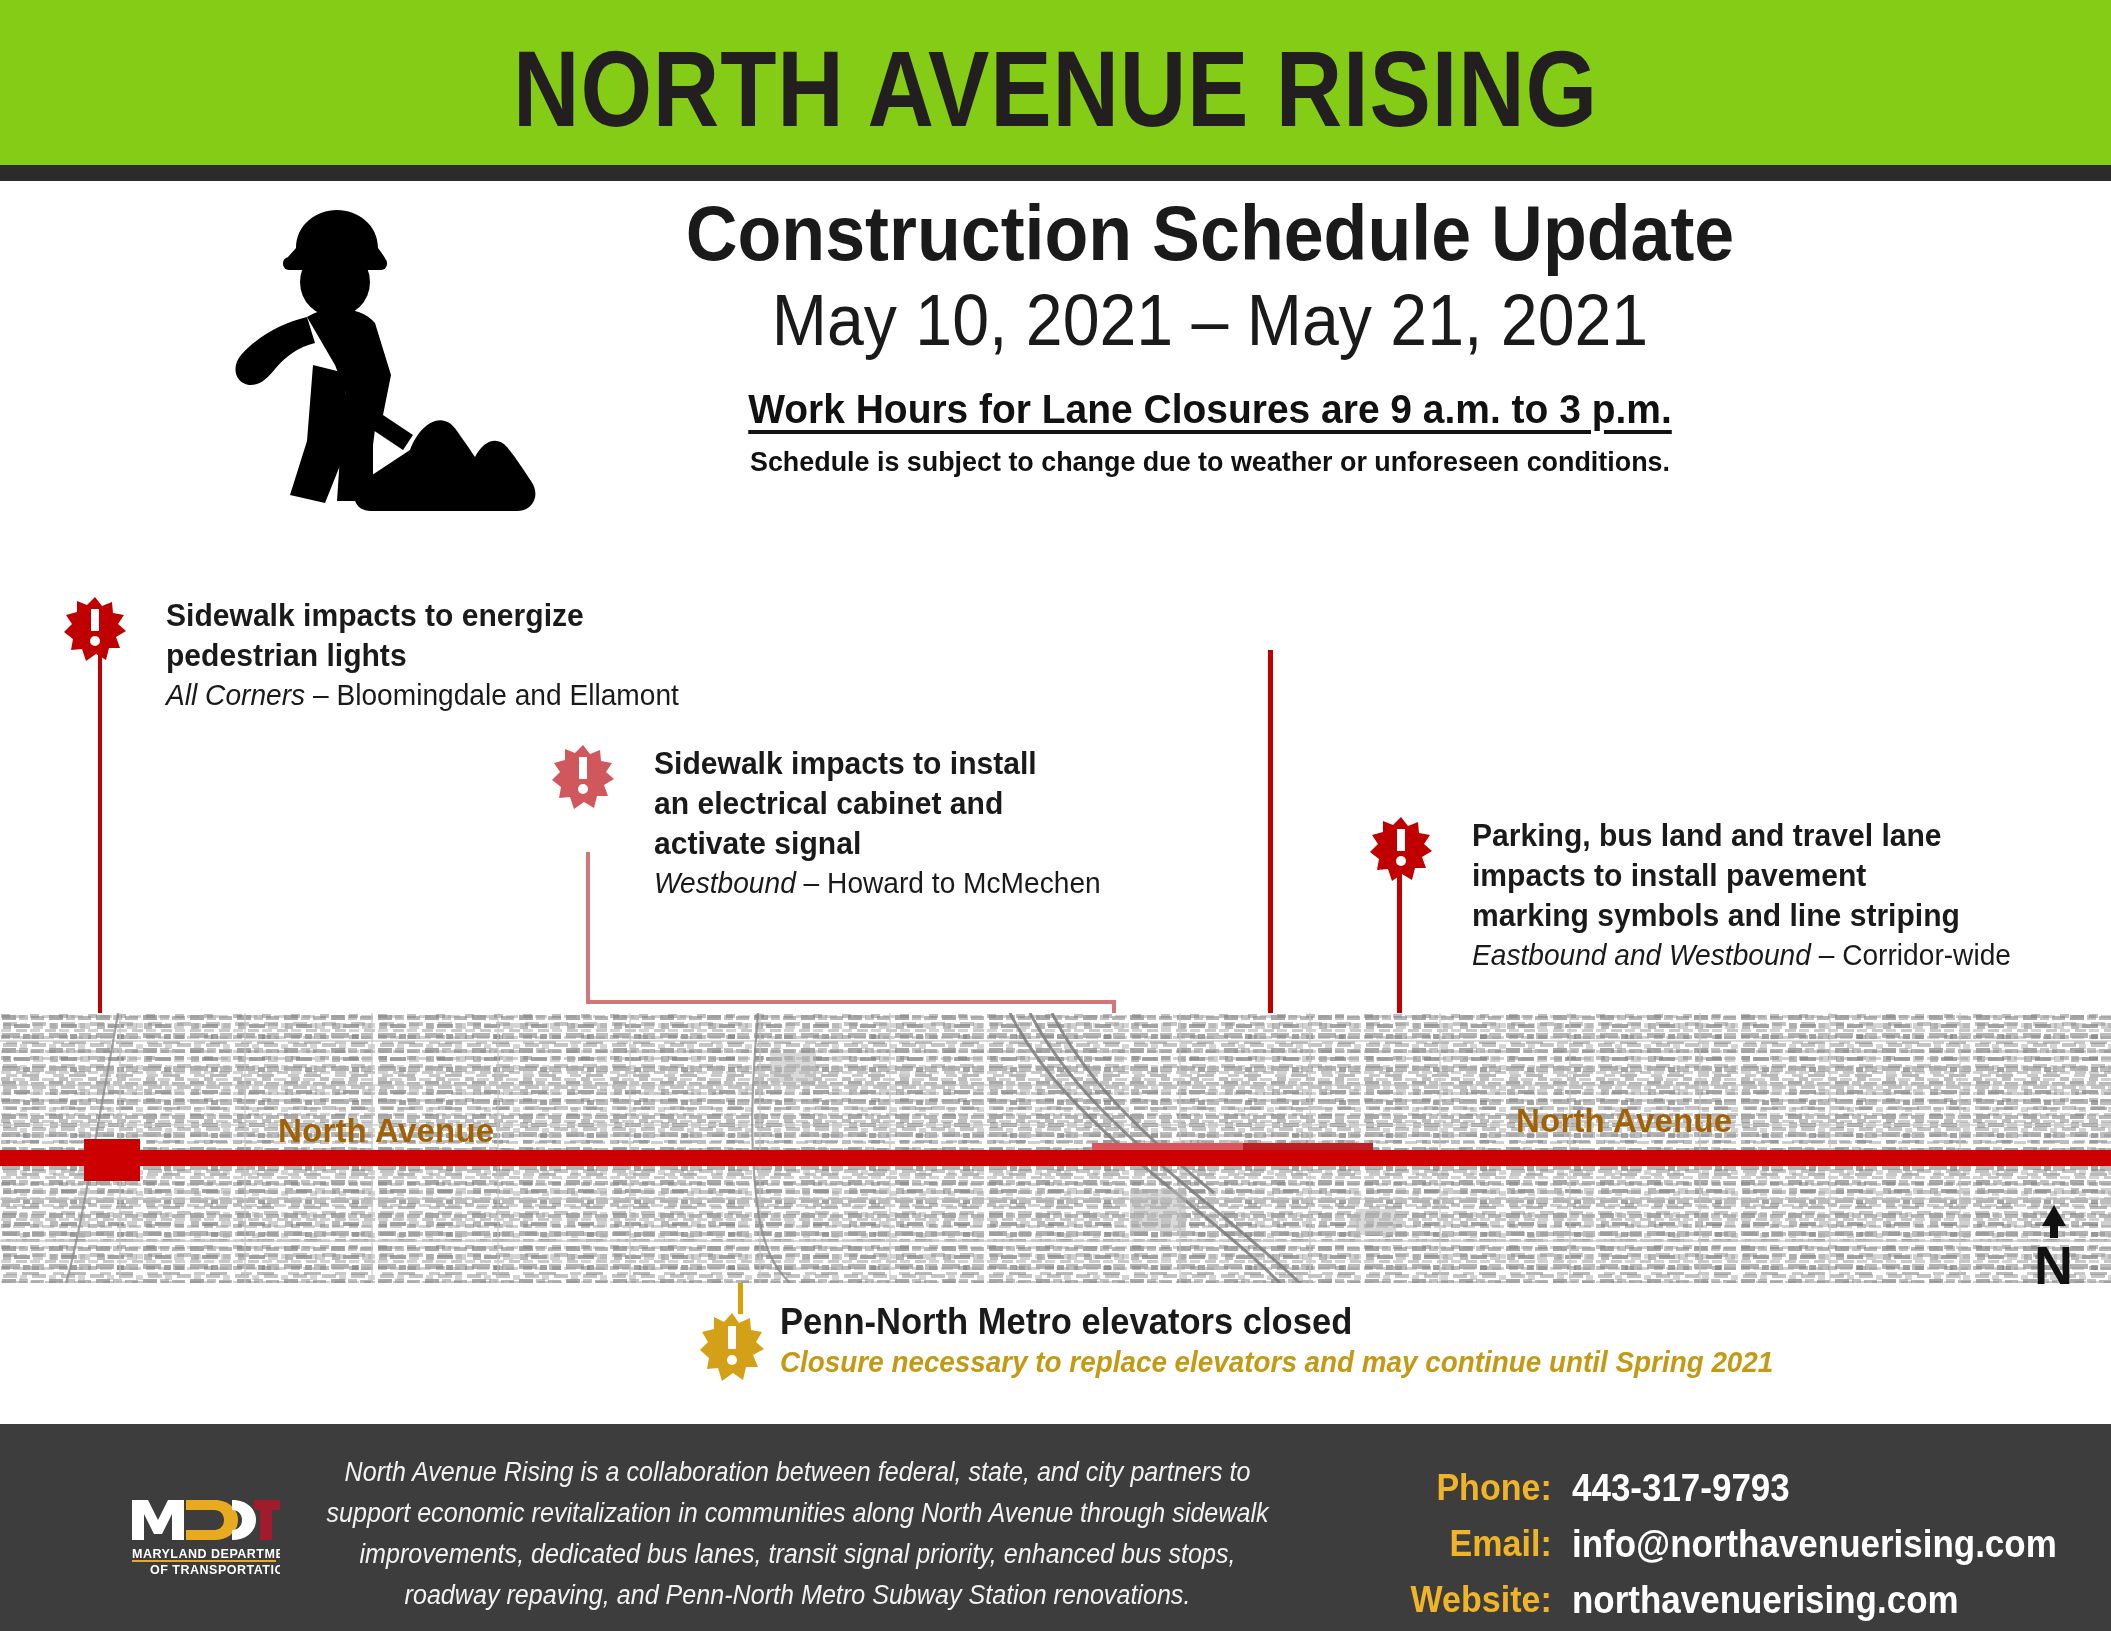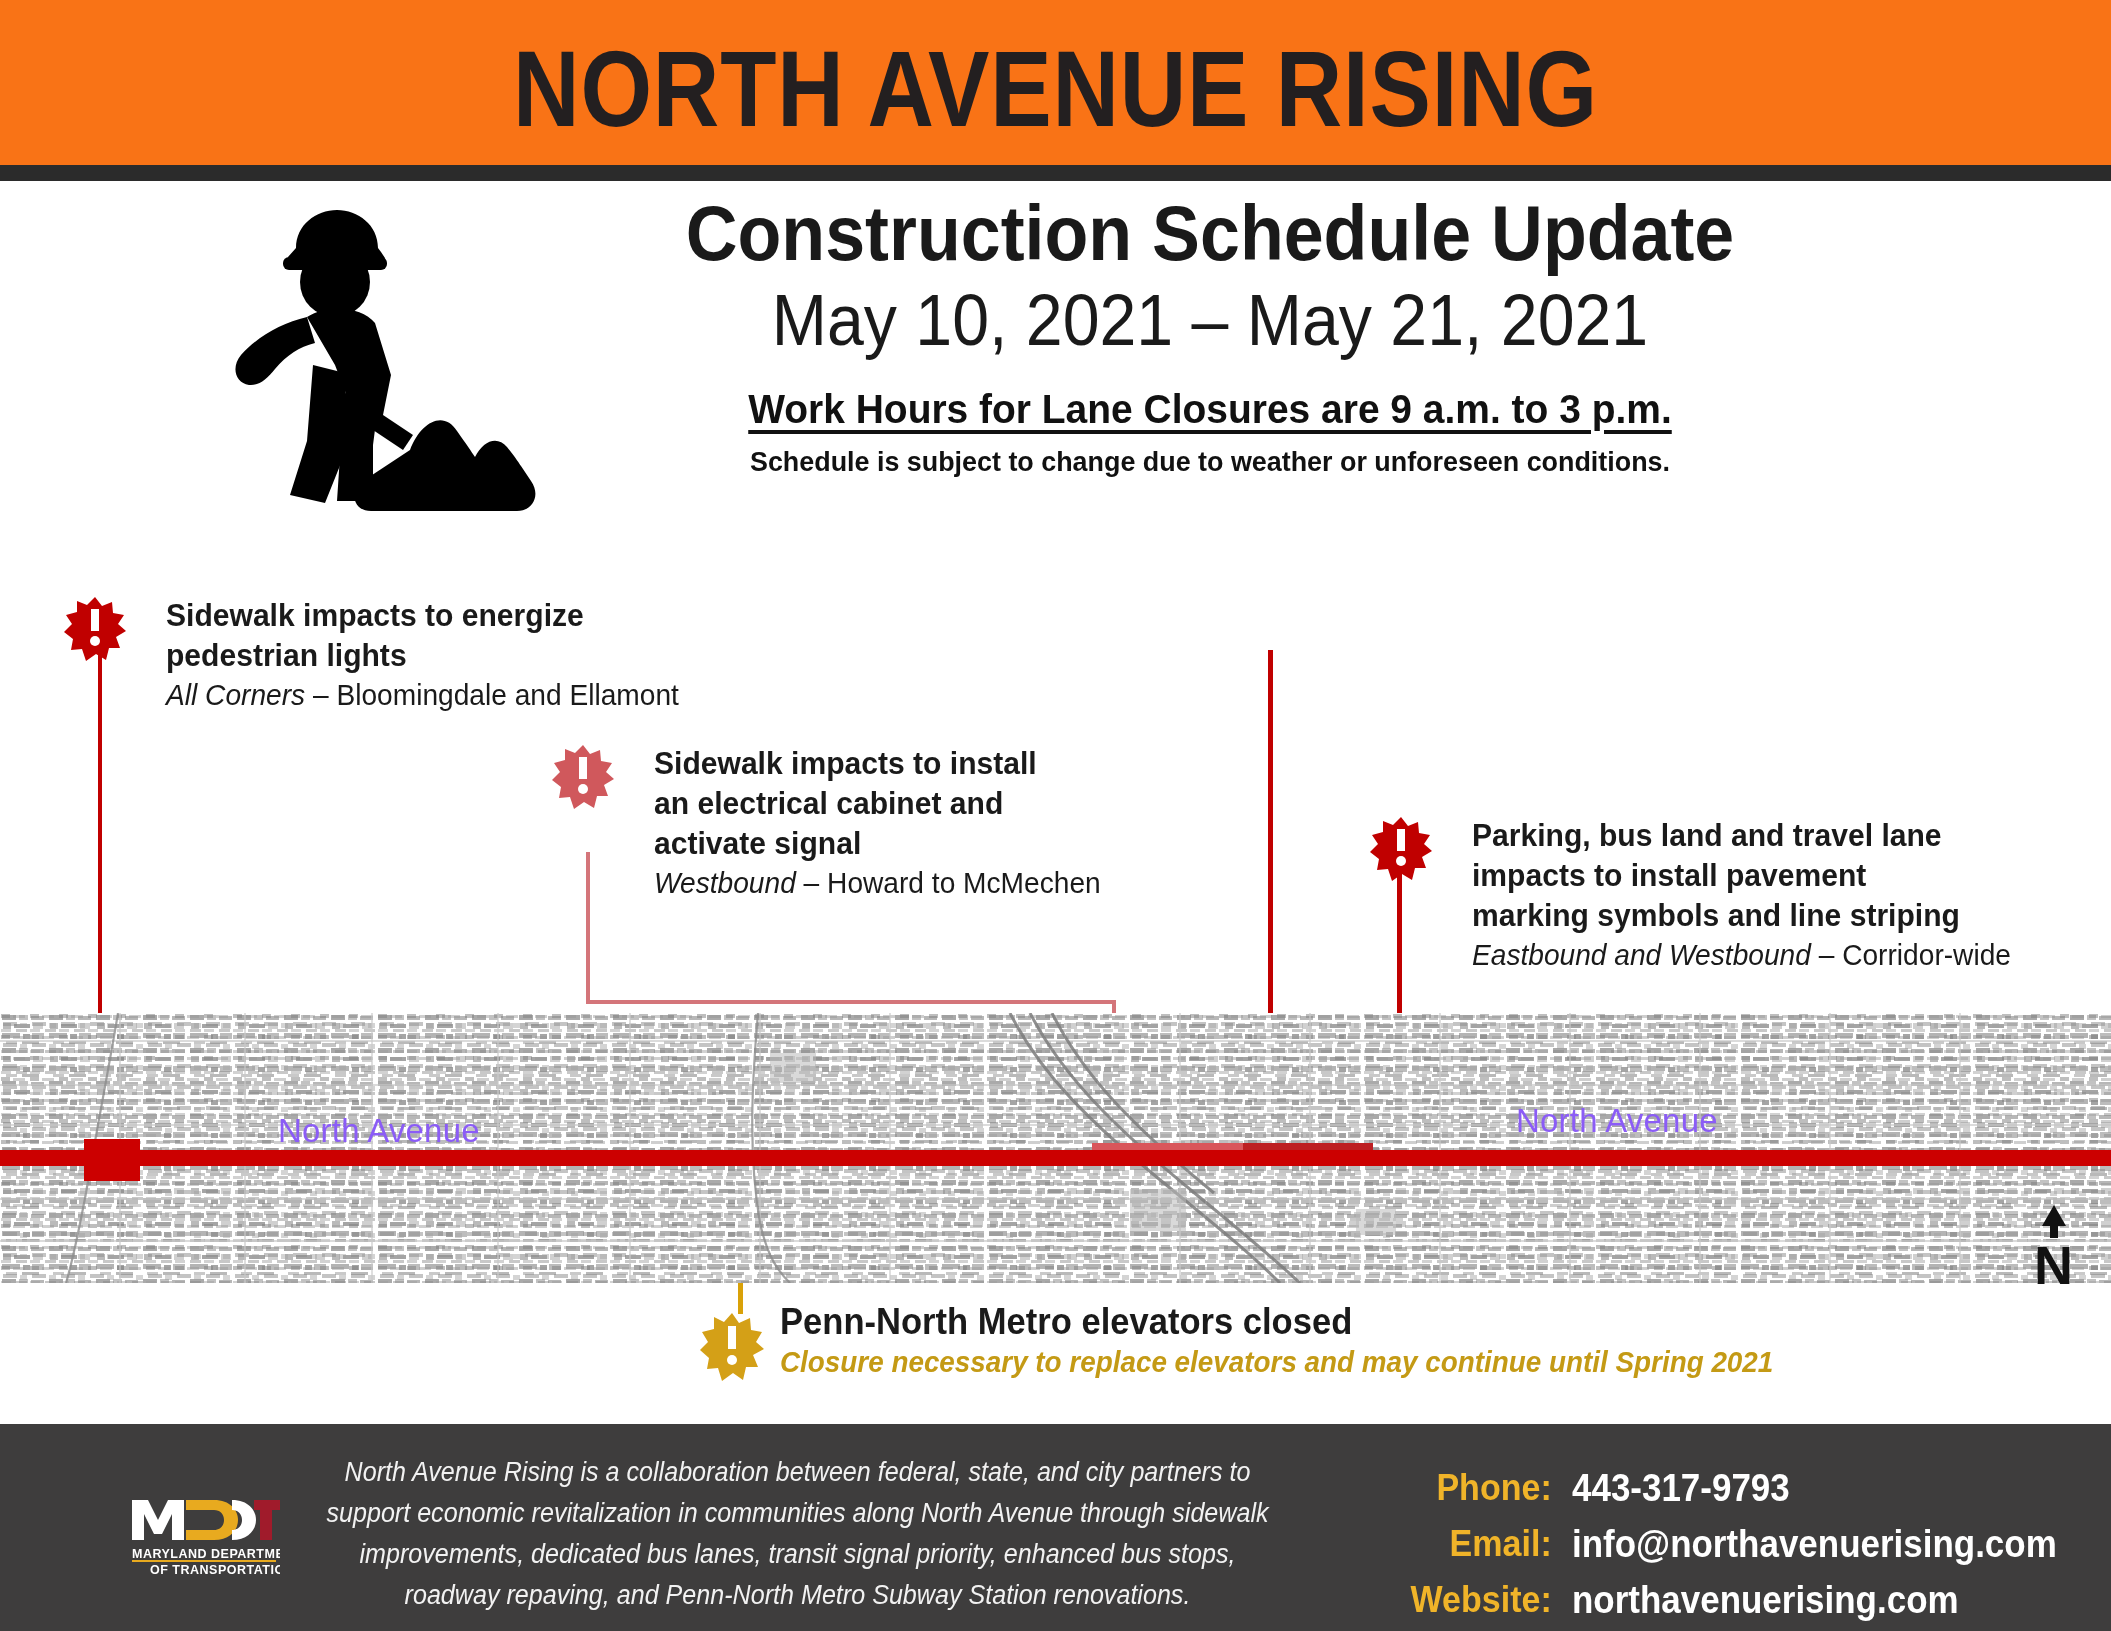--- a/index.html
+++ b/index.html
@@ -15,7 +15,7 @@
   
   .banner{
     position:absolute;left:0;top:0;width:2111px;height:168px;
-    background:#f97316;
+    background:#84cc16;
   }
   .banner-title{
     position:absolute;left:0;top:36px;width:2111px;

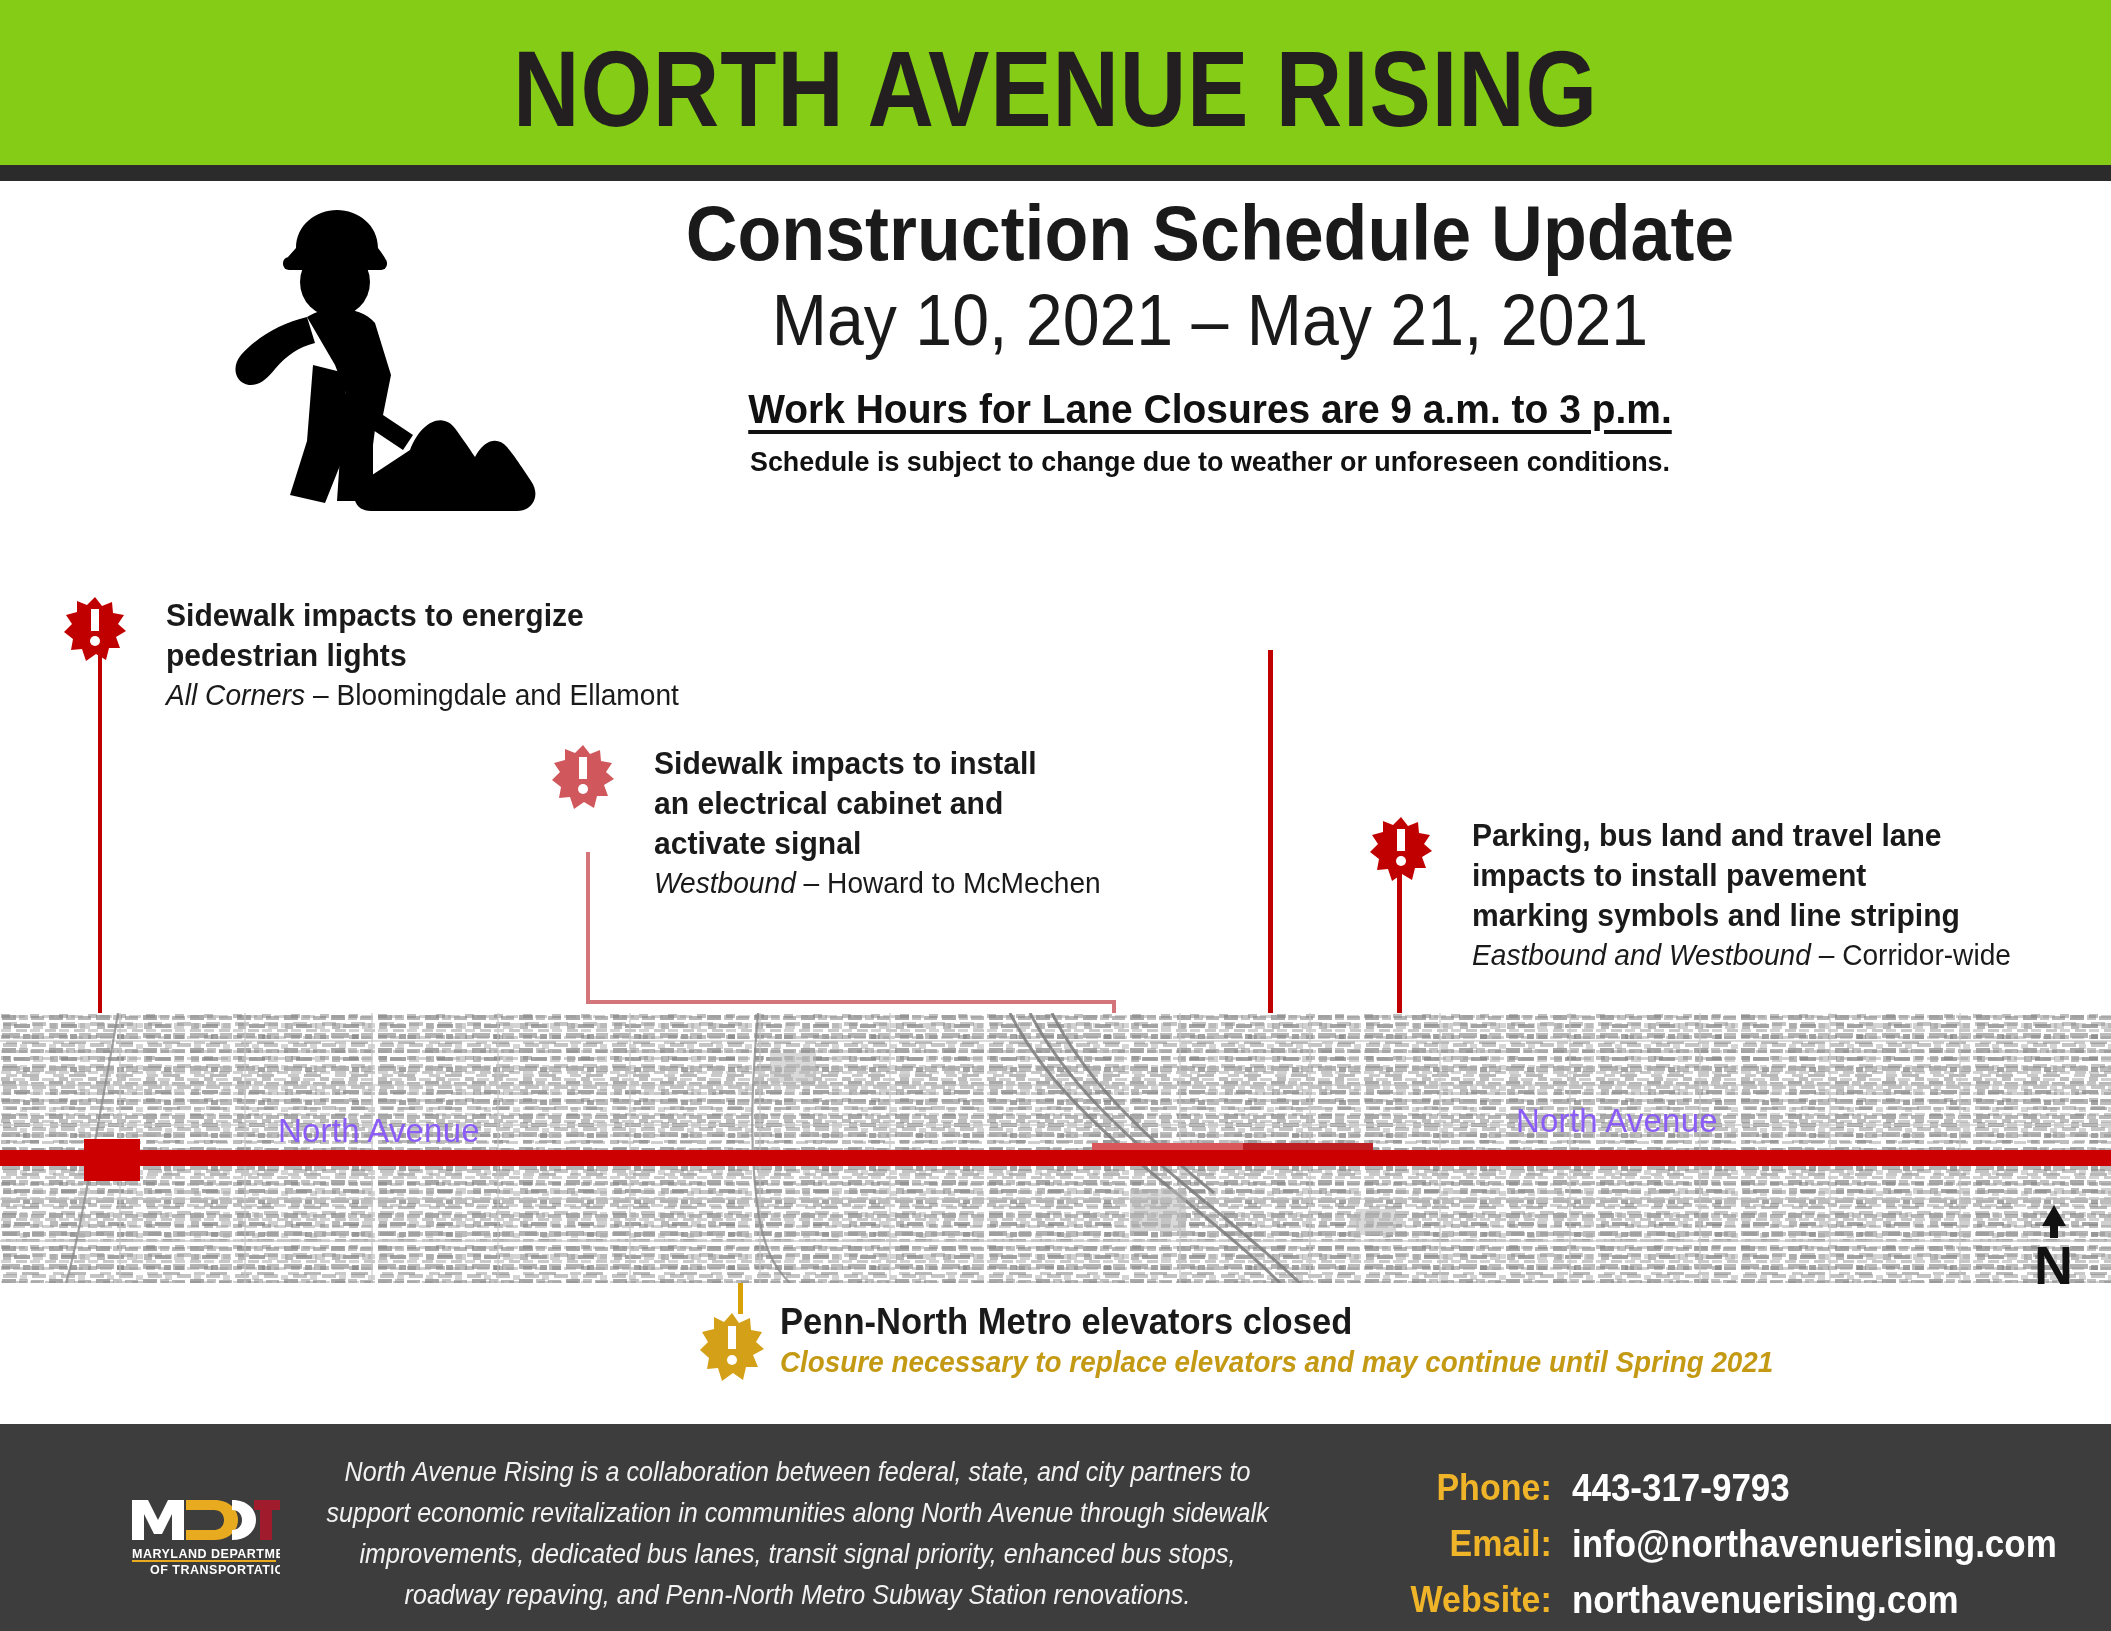--- a/index.html
+++ b/index.html
@@ -104,7 +104,7 @@
     position:absolute;height:18px;background:#BD1F22;z-index:6;
   }
   .ave-label{
-    position:absolute;font-size:33px;line-height:36px;color:#8b5cf6;font-weight:400;
+    position:absolute;font-size:33px;line-height:36px;color:#a16207;font-weight:700;
     z-index:8;letter-spacing:.2px;
   }
   .compass{

